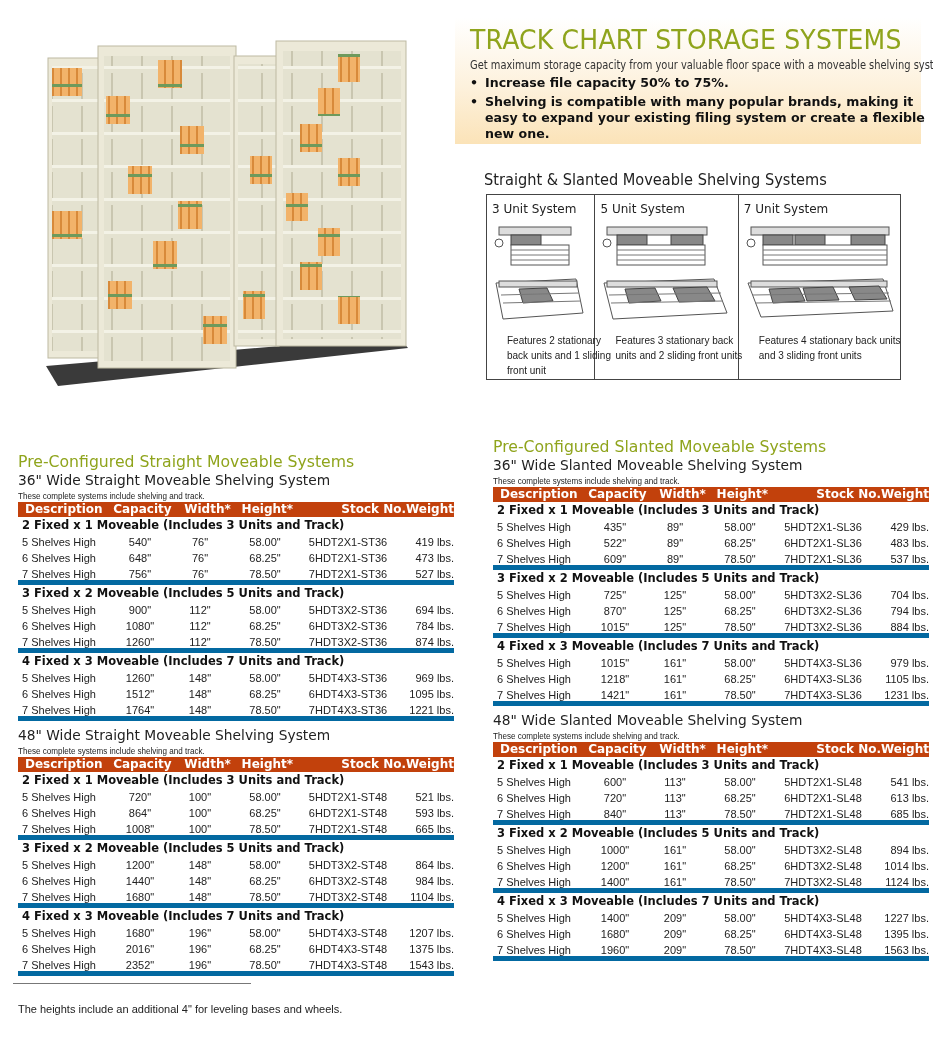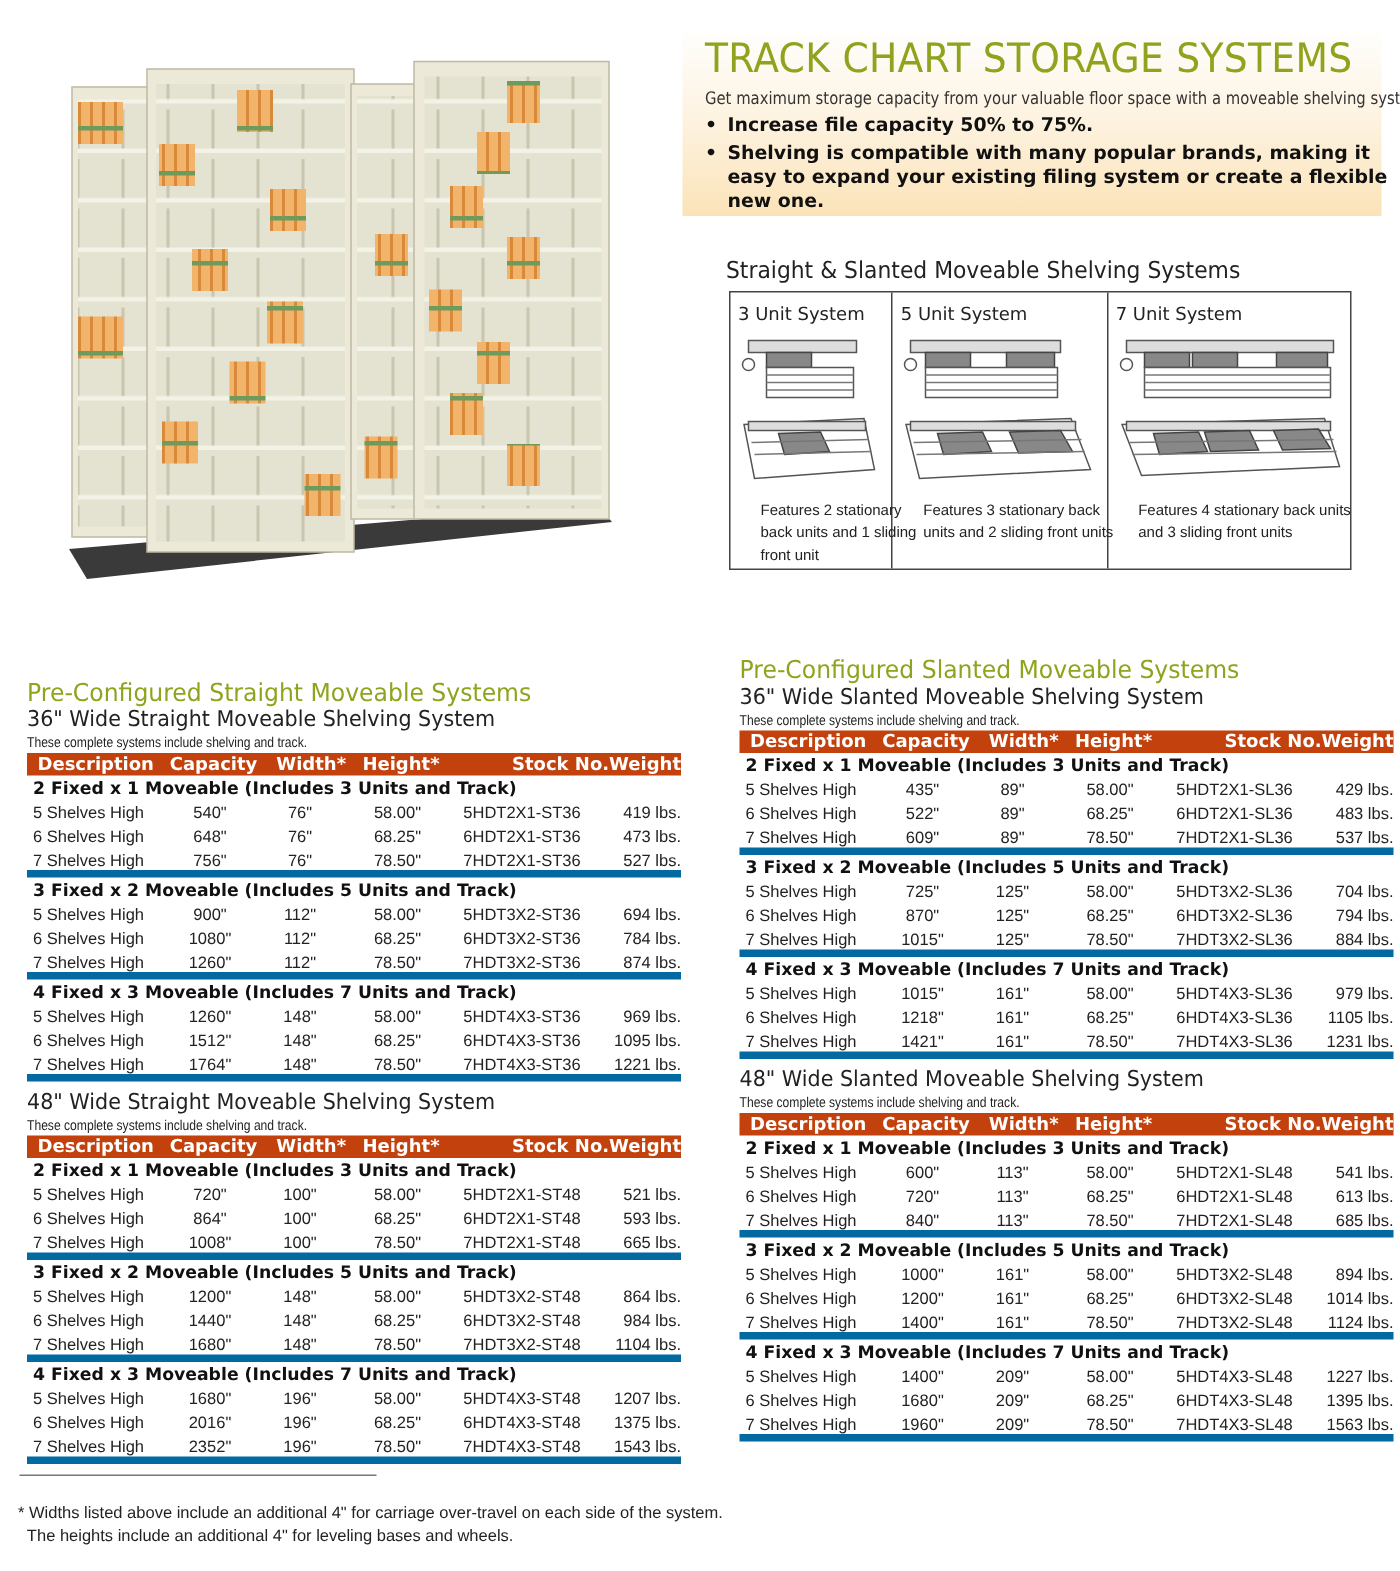--- a/index.html
+++ b/index.html
@@ -540,6 +540,6 @@
 </div>
 
 <div class="abs footer-line"></div>
-<div class="abs footnote"><div>* Widths listed above include an additional 4" for carriage over-travel on each side of the system.</div><div>  The heights include an additional 4" for leveling bases and wheels.</div></div>
+<div class="abs footnote"><div>  The heights include an additional 4" for leveling bases and wheels.</div></div>
 
 </body></html>

